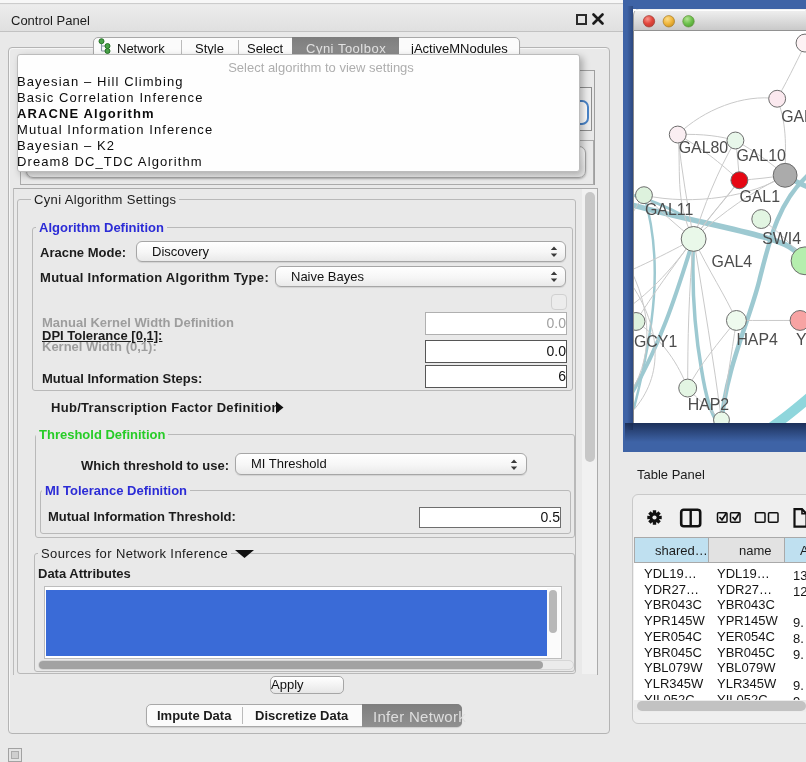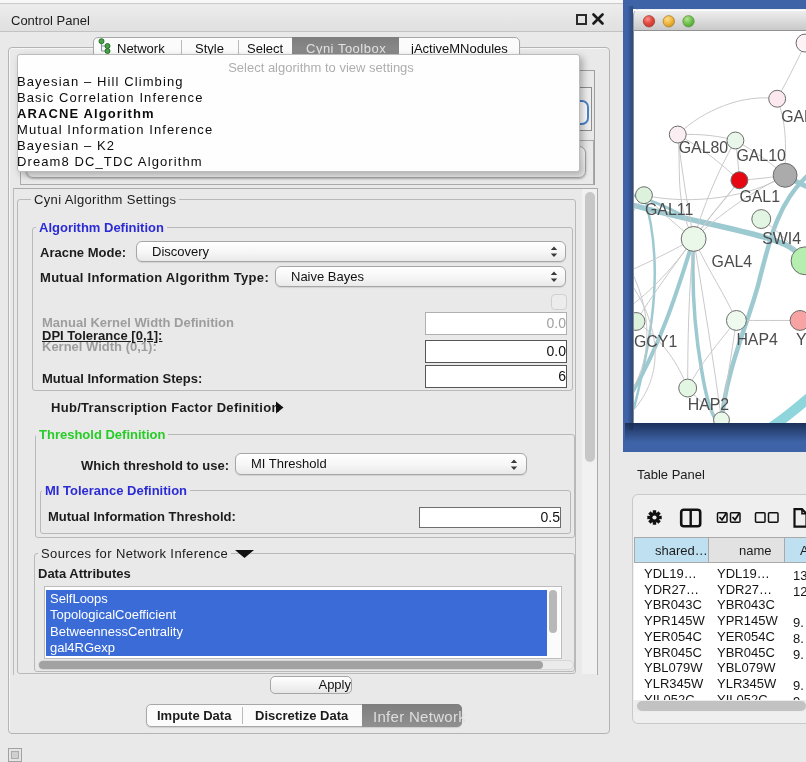--- a/index.html
+++ b/index.html
@@ -131,7 +131,6 @@
 
 <div class="abs" style="left:44px;top:586px;width:518px;height:73px;background:#fff;border:1px solid #bdbdbd;overflow:hidden;">
   <div style="position:absolute;left:1px;top:3px;width:501px;height:66px;background:#3a6bd7;"></div>
-  <div style="position:absolute;left:5px;top:4px;color:#fff;font-size:13px;line-height:16.4px;">SelfLoops<br>TopologicalCoefficient<br>BetweennessCentrality<br>gal4RGexp</div>
   <div style="position:absolute;right:1px;top:1px;width:13px;height:71px;background:#fbfbfb;"></div>
   <div style="position:absolute;right:4px;top:3px;width:8px;height:43px;background:#b8b8b8;border-radius:4px;"></div>
 </div>

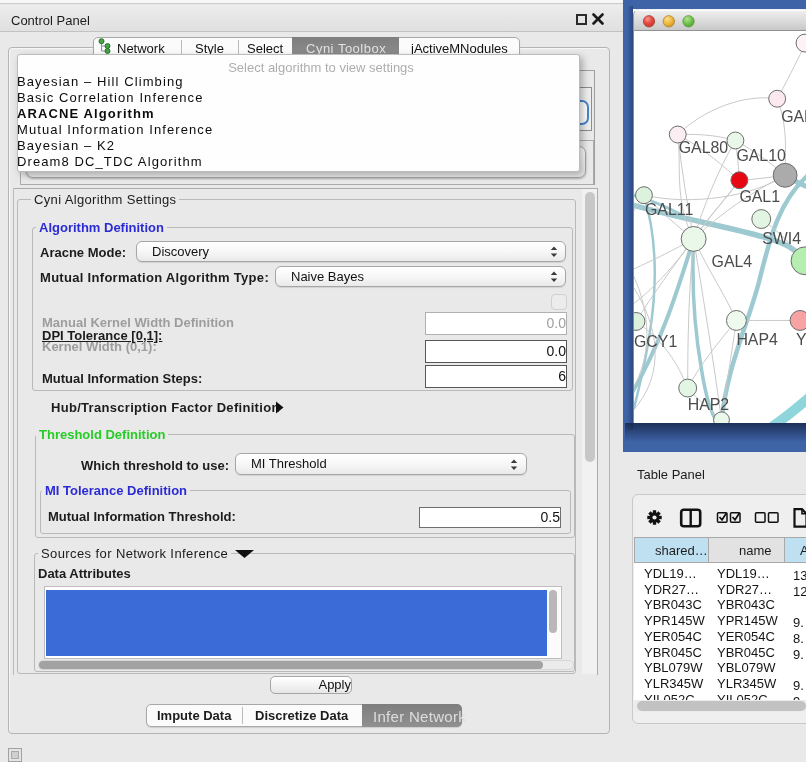--- a/index.html
+++ b/index.html
@@ -138,7 +138,7 @@
 <div class="abs" style="left:38px;top:660px;width:536px;height:10px;background:#ebebeb;border:1px solid #d6d6d6;border-radius:5px;"></div>
 <div class="abs" style="left:39px;top:661px;width:504px;height:8px;background:#a2a2a2;border-radius:4px;"></div>
 
-<div class="abs" style="left:270px;top:676px;width:82px;height:18px;background:linear-gradient(#ffffff,#f2f2f2 55%,#e6e6e6);border:1px solid #a6a6a6;border-radius:5px;text-align:right;font-size:13px;line-height:16px;color:#111;">Apply</div>
+<div class="abs" style="left:270px;top:676px;width:74px;height:18px;background:linear-gradient(#ffffff,#f2f2f2 55%,#e6e6e6);border:1px solid #a6a6a6;border-radius:5px;text-align:left;font-size:13px;line-height:16px;color:#111;">Apply</div>
 
 <div class="abs" style="left:146px;top:704px;width:316px;height:23px;background:#fbfbfb;border:1px solid #a8a8a8;border-radius:5px;box-shadow:0 1px 1px rgba(0,0,0,0.12);"></div>
 <div class="abs" style="left:242px;top:707px;width:1px;height:17px;background:#bbbbbb;"></div>

